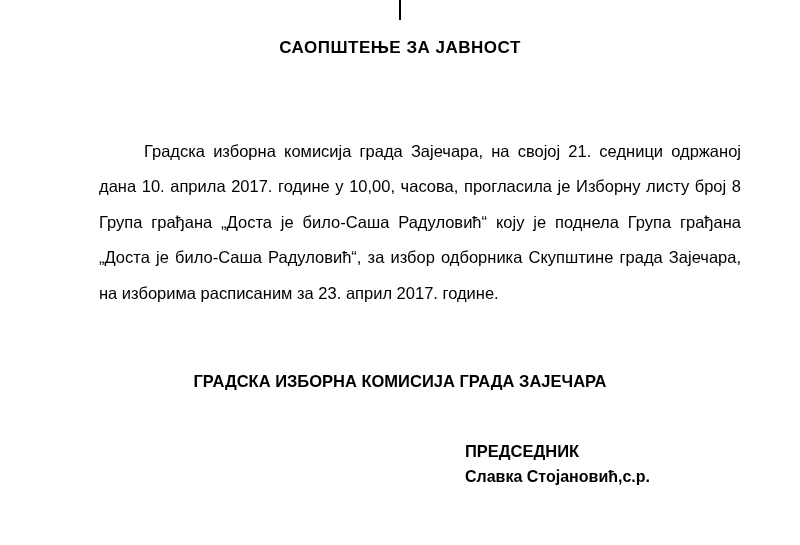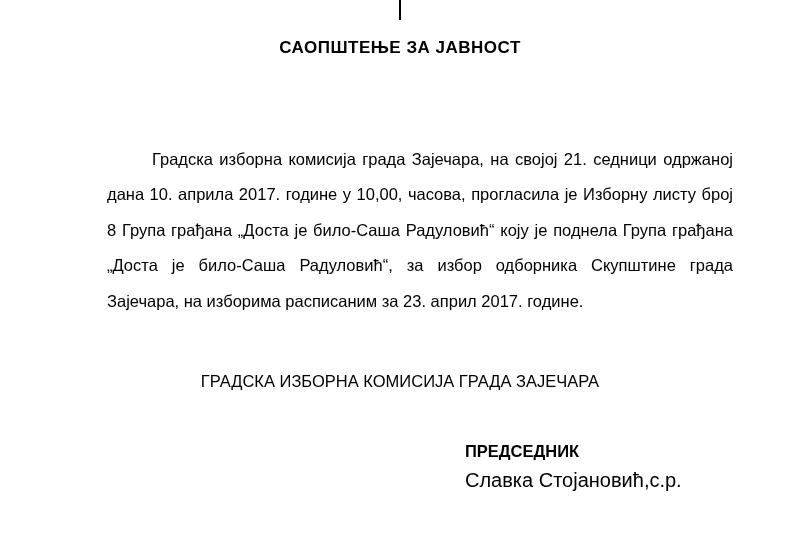--- a/index.html
+++ b/index.html
@@ -50,7 +50,7 @@
     text-justify: inter-word;
   }
   .body-block p {
-    margin: 12px;
+    margin: 4px;
     text-indent: 45px;
   }
   .org-line {

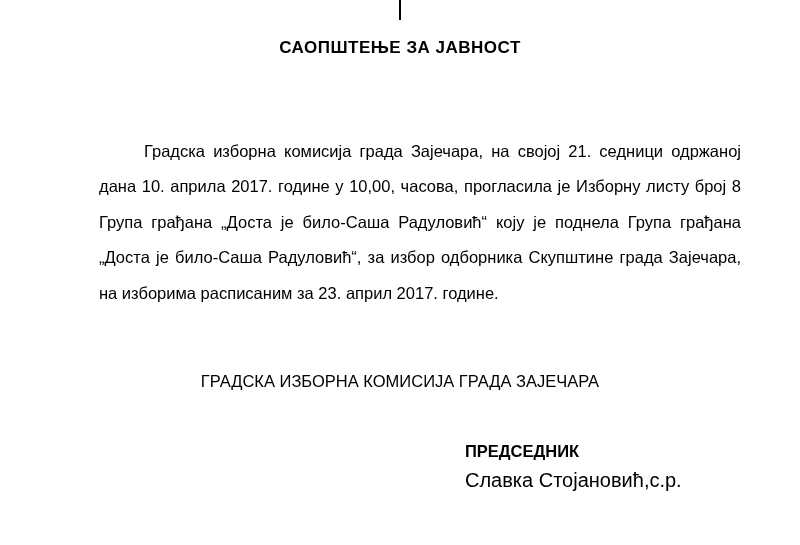--- a/index.html
+++ b/index.html
@@ -60,7 +60,7 @@
     width: 800px;
     text-align: center;
     font-size: 16.5px;
-    font-weight: normal;
+    font-weight: bold;
   }
   .signature-block {
     position: absolute;

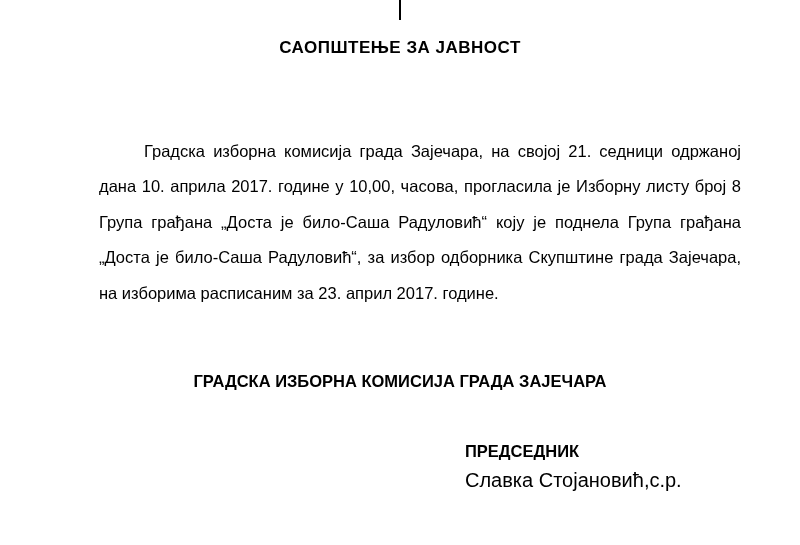--- a/index.html
+++ b/index.html
@@ -75,8 +75,8 @@
     line-height: 1.6;
   }
   .signature-name {
-    font-size: 20px;
-    font-weight: normal;
+    font-size: 16px;
+    font-weight: bold;
     line-height: 1.6;
   }
 </style>

